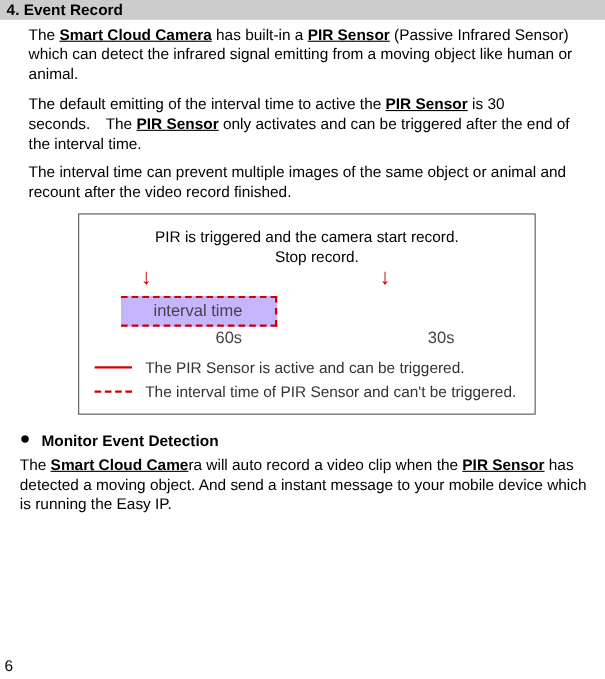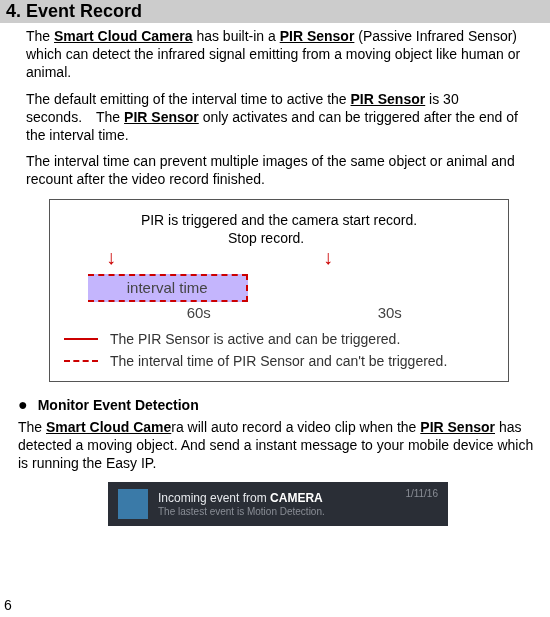--- a/index.html
+++ b/index.html
@@ -16,7 +16,7 @@
     background: #ccc;
     padding: 1px 6px;
     font-weight: bold;
-    font-size: 18px;
+    font-size: 14px;
   }
   .content {
     padding: 0 18px 0 26px;

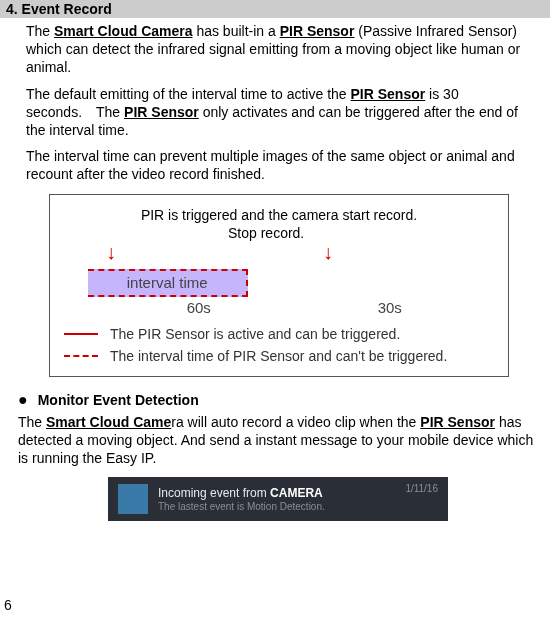--- a/index.html
+++ b/index.html
@@ -32,7 +32,7 @@
   .diagram-box {
     border: 1px solid #555;
     margin: 10px auto 14px auto;
-    width: 460px;
+    width: 416px;
     padding: 12px 8px 10px 8px;
     font-size: 14px;
   }

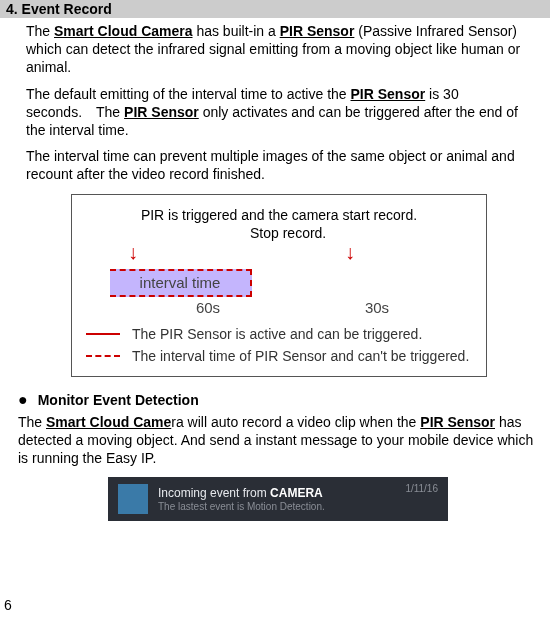--- a/index.html
+++ b/index.html
@@ -87,6 +87,7 @@
     margin: 2px 30px 10px 30px;
     color: #444;
     font-size: 15px;
+    gap: 24px;
   }
   .time-labels .l1 { flex: 0 0 58%; text-align: center; }
   .time-labels .l2 { flex: 0 0 42%; text-align: center; }

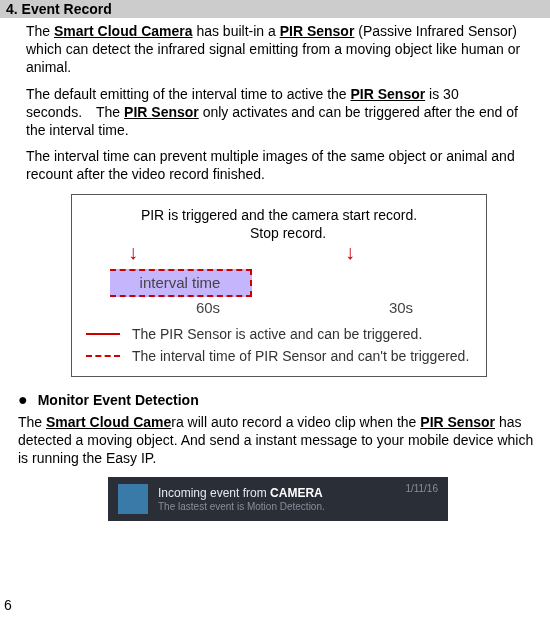--- a/index.html
+++ b/index.html
@@ -214,16 +214,6 @@
     <span>The </span><span class="bold underline">Smart Cloud Came</span><span>ra will auto record a video clip when the </span><span class="bold underline">PIR Sensor</span><span> has detected a moving object. And send a instant message to your mobile device which is running the Easy IP.</span>
   </p>
 
-  <div class="notif">
-    <div class="notif-icon"></div>
-    <div class="notif-main">
-      <div class="notif-title">
-        <span>Incoming event from </span><span class="cam">CAMERA</span>
-      </div>
-      <div class="notif-sub">The lastest event is Motion Detection.</div>
-    </div>
-    <div class="notif-time">1/11/16</div>
-  </div>
 </div>
 
 <div class="page-num">6</div>

